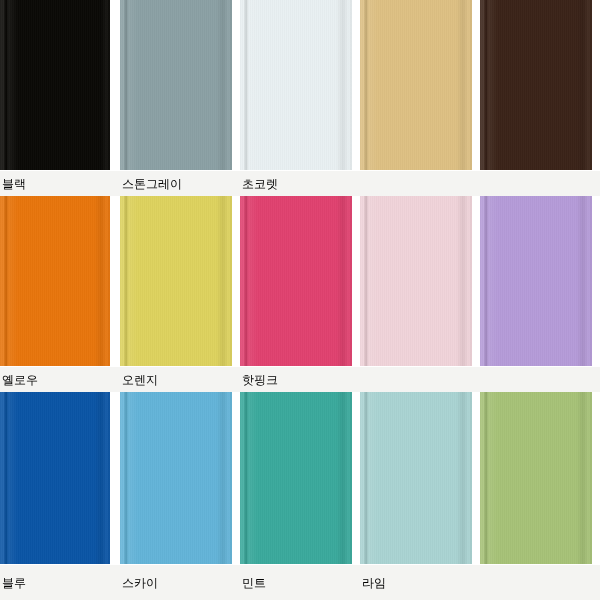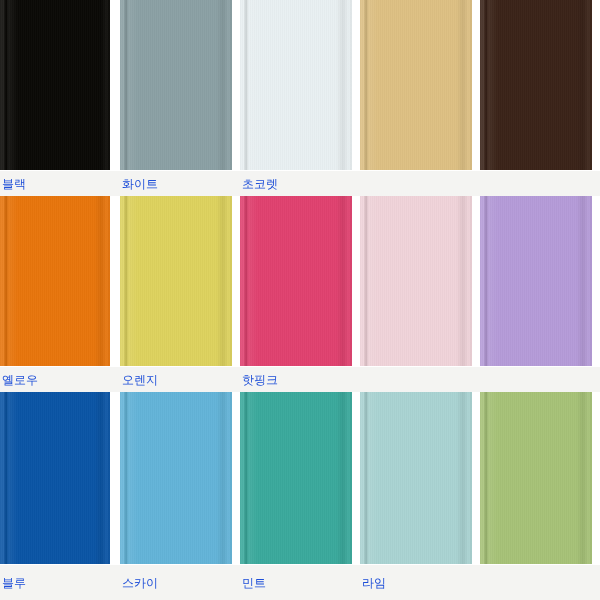--- a/index.html
+++ b/index.html
@@ -117,7 +117,7 @@
   }
   .label-text {
     font-size: 12px;
-    color: #1d4ed8;
+    color: #000000;
     letter-spacing: 0px;
     white-space: nowrap;
     line-height: 1;

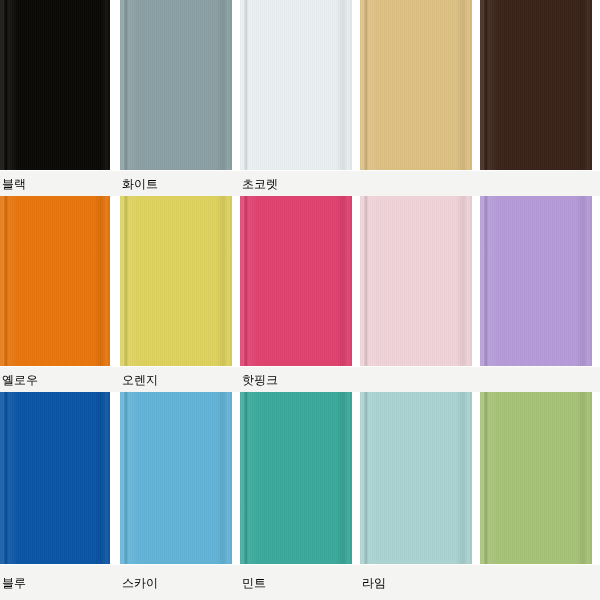--- a/index.html
+++ b/index.html
@@ -171,6 +171,9 @@
         <span class="label-text">블랙</span>
       </div>
       <div class="label-cell">
+        <span class="label-text">스톤그레이</span>
+      </div>
+      <div class="label-cell">
         <span class="label-text">화이트</span>
       </div>
       <div class="label-cell">

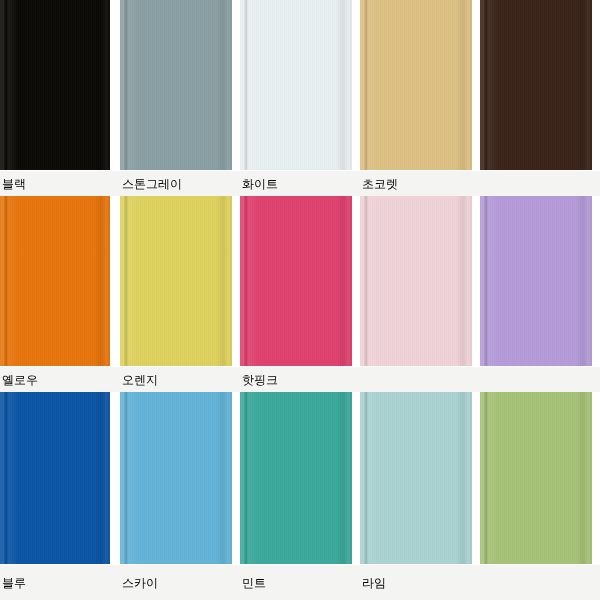--- a/index.html
+++ b/index.html
@@ -174,9 +174,6 @@
         <span class="label-text">스톤그레이</span>
       </div>
       <div class="label-cell">
-        <span class="label-text">화이트</span>
-      </div>
-      <div class="label-cell">
         <span class="label-text">초코렛</span>
       </div>
     </div>

